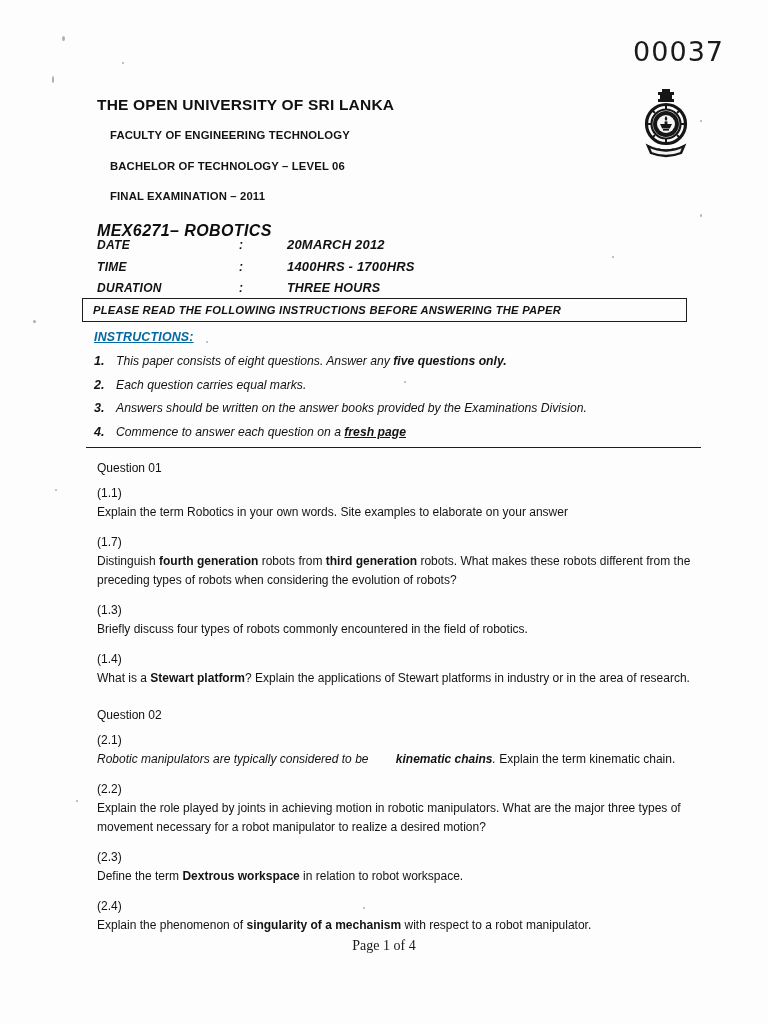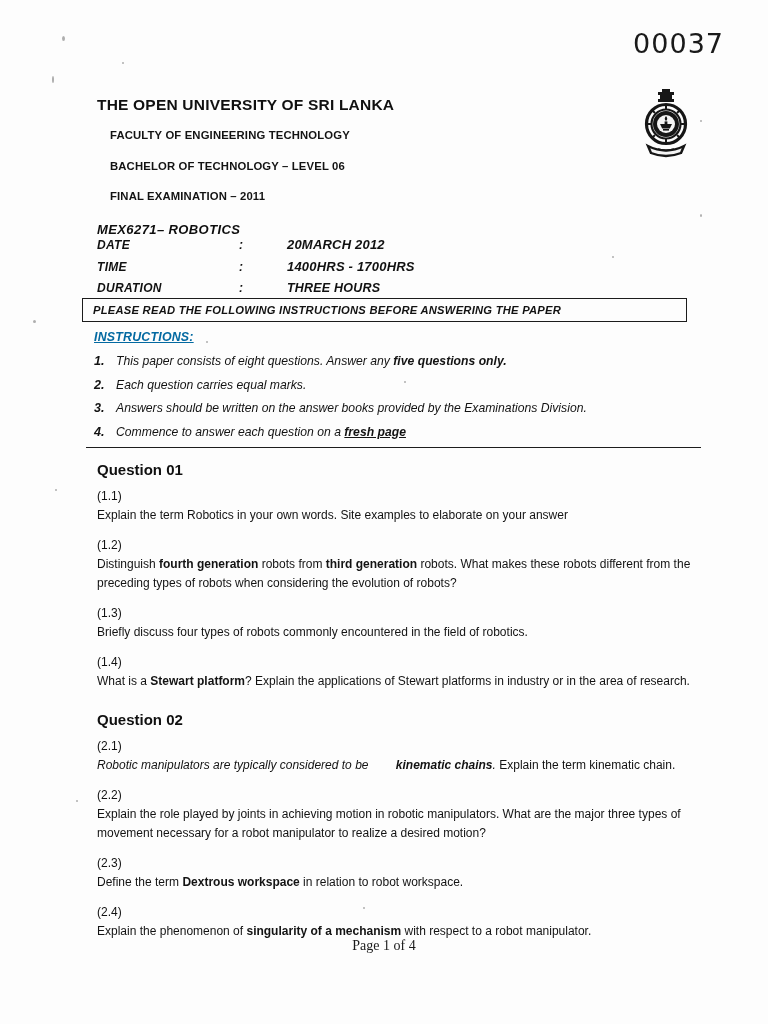--- a/index.html
+++ b/index.html
@@ -38,7 +38,7 @@
   
   .exam-number {
     position: absolute;
-    top: 28px;
+    top: 36px;
     right: 44px;
     font-size: 27px;
     letter-spacing: 1px;

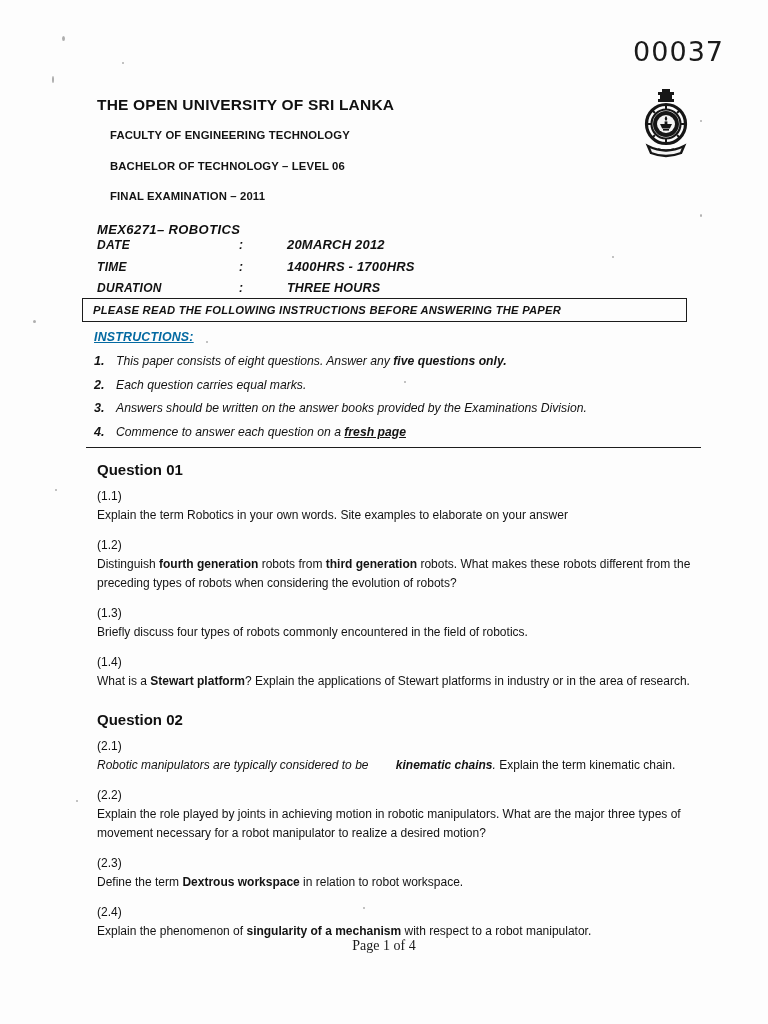--- a/index.html
+++ b/index.html
@@ -80,7 +80,7 @@
   }
   .course-code {
     margin: 16px 0 0 0;
-    font-size: 13px;
+    font-size: 16px;
     font-weight: bold;
     font-style: italic;
     letter-spacing: .4px;

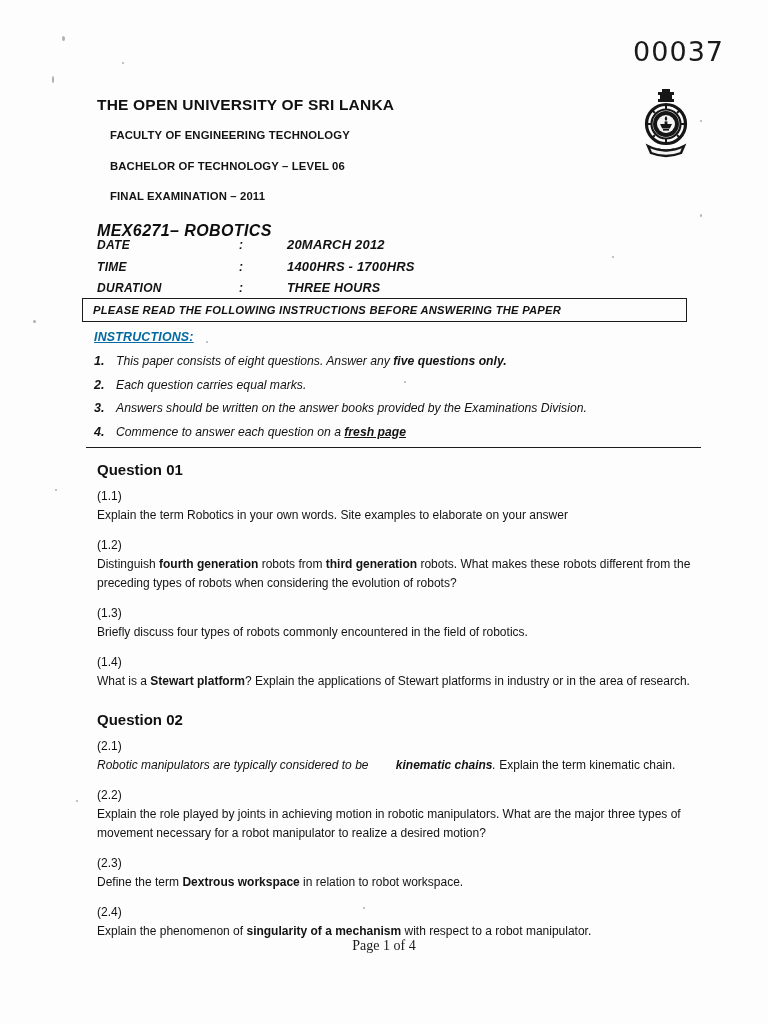--- a/index.html
+++ b/index.html
@@ -195,8 +195,8 @@
     width: 600px;
   }
   .q-heading {
-    font-size: 15px;
-    font-weight: bold;
+    font-size: 12px;
+    font-weight: normal;
     margin: 0 0 9px 0;
     color: #101010;
   }

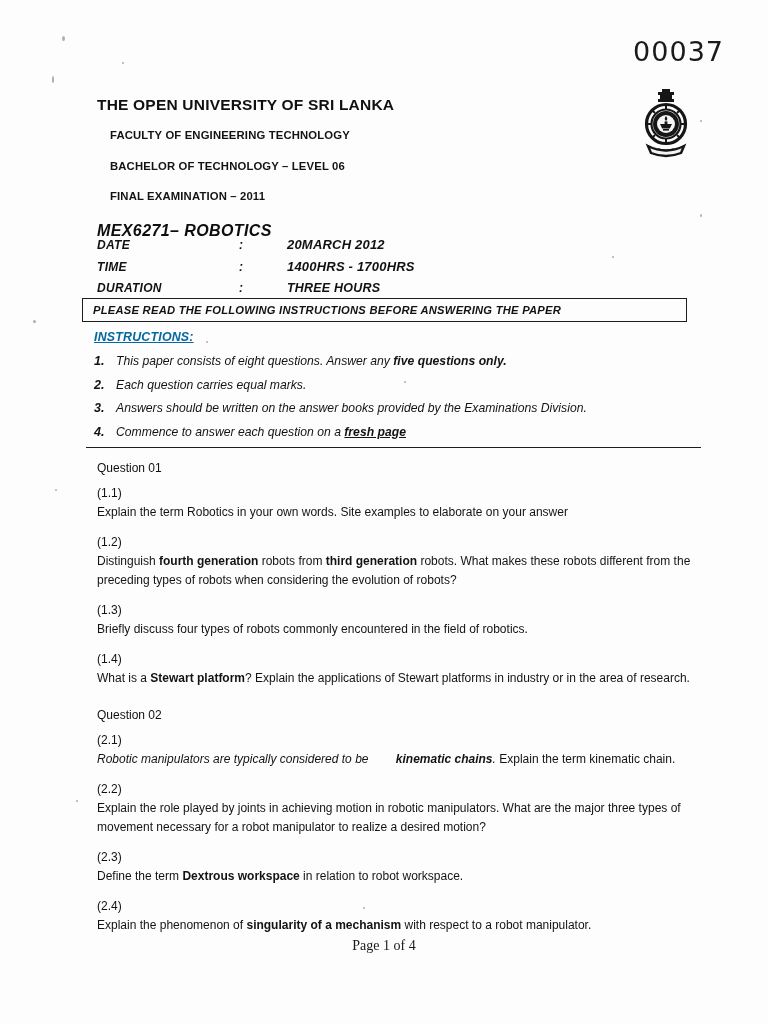--- a/index.html
+++ b/index.html
@@ -359,7 +359,7 @@
       <span class="q-text">Explain the term Robotics in your own words. Site examples to elaborate on your answer</span>
     </div>
     <div class="q-item">
-      <span class="q-label">(1.2)</span>
+      <span class="q-label">(1.7)</span>
       <span class="q-text">Distinguish <b>fourth generation</b> robots from <b>third generation</b> robots. What makes these robots different from the preceding types of robots when considering the evolution of robots?</span>
     </div>
     <div class="q-item">

